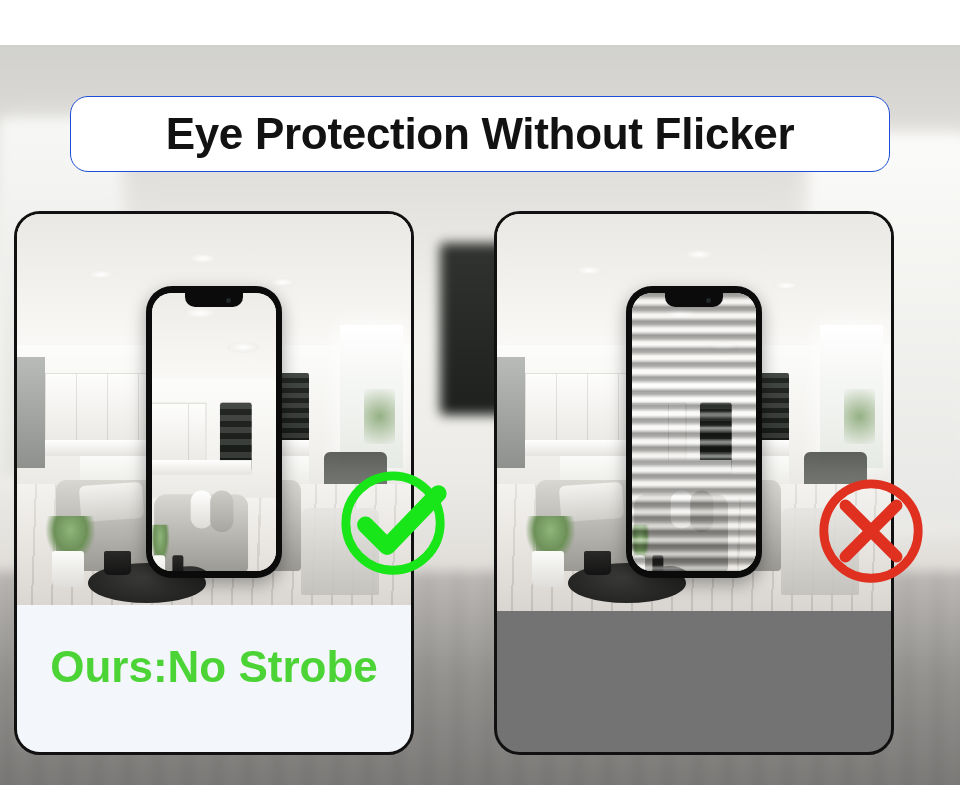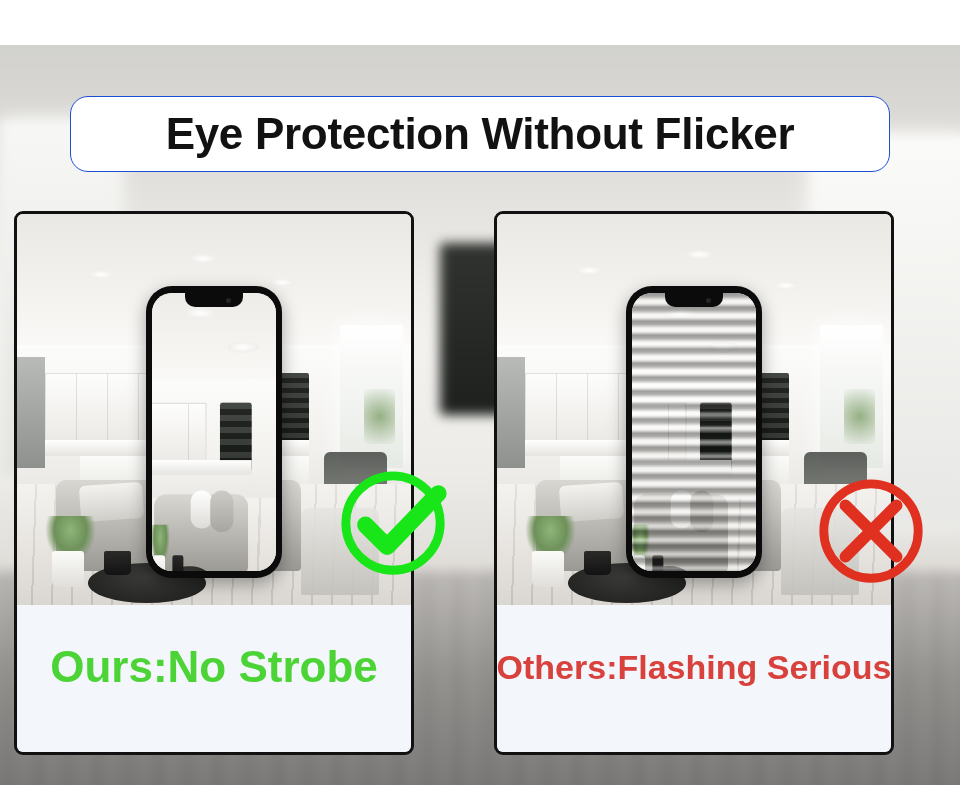--- a/index.html
+++ b/index.html
@@ -126,7 +126,7 @@
     width: 400px;
     height: 544px;
     border: 3px solid #111111;
-    border-radius: 9px;
+    border-radius: 26px;
     box-sizing: border-box;
     overflow: hidden;
     background: #737373;

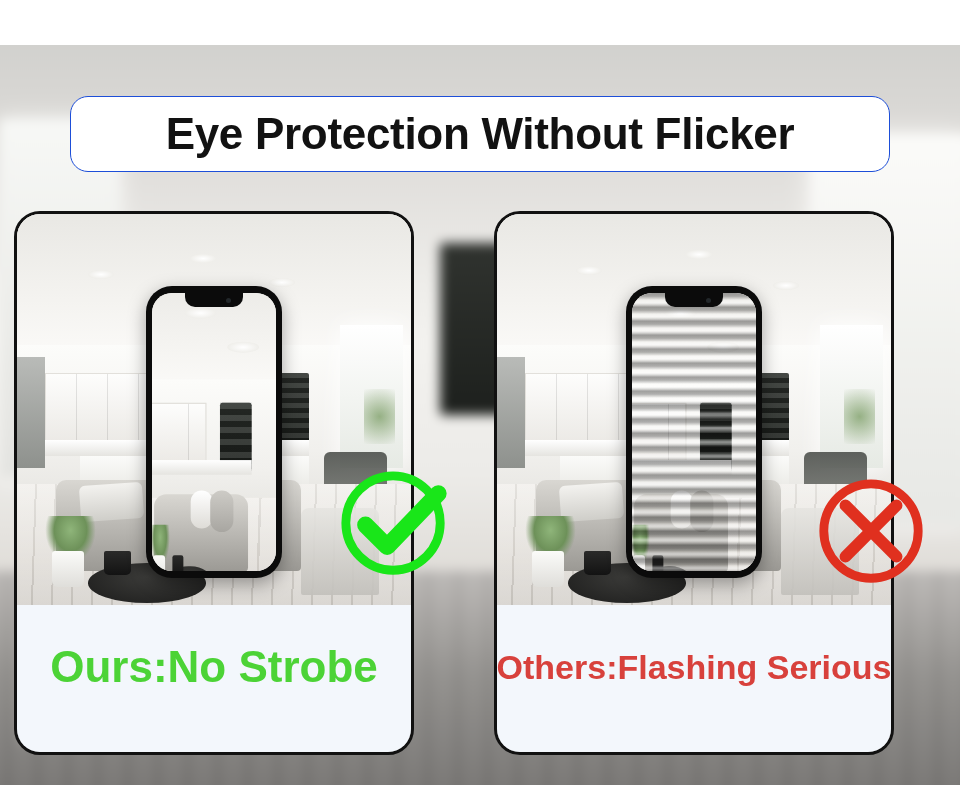--- a/index.html
+++ b/index.html
@@ -515,9 +515,6 @@
       </div>
     </div>
 
-    <div class="caption">
-      <div class="caption-text caption-bad">Others:Flashing Serious</div>
-    </div>
   </div>
 
   <div class="badge badge-cross">

